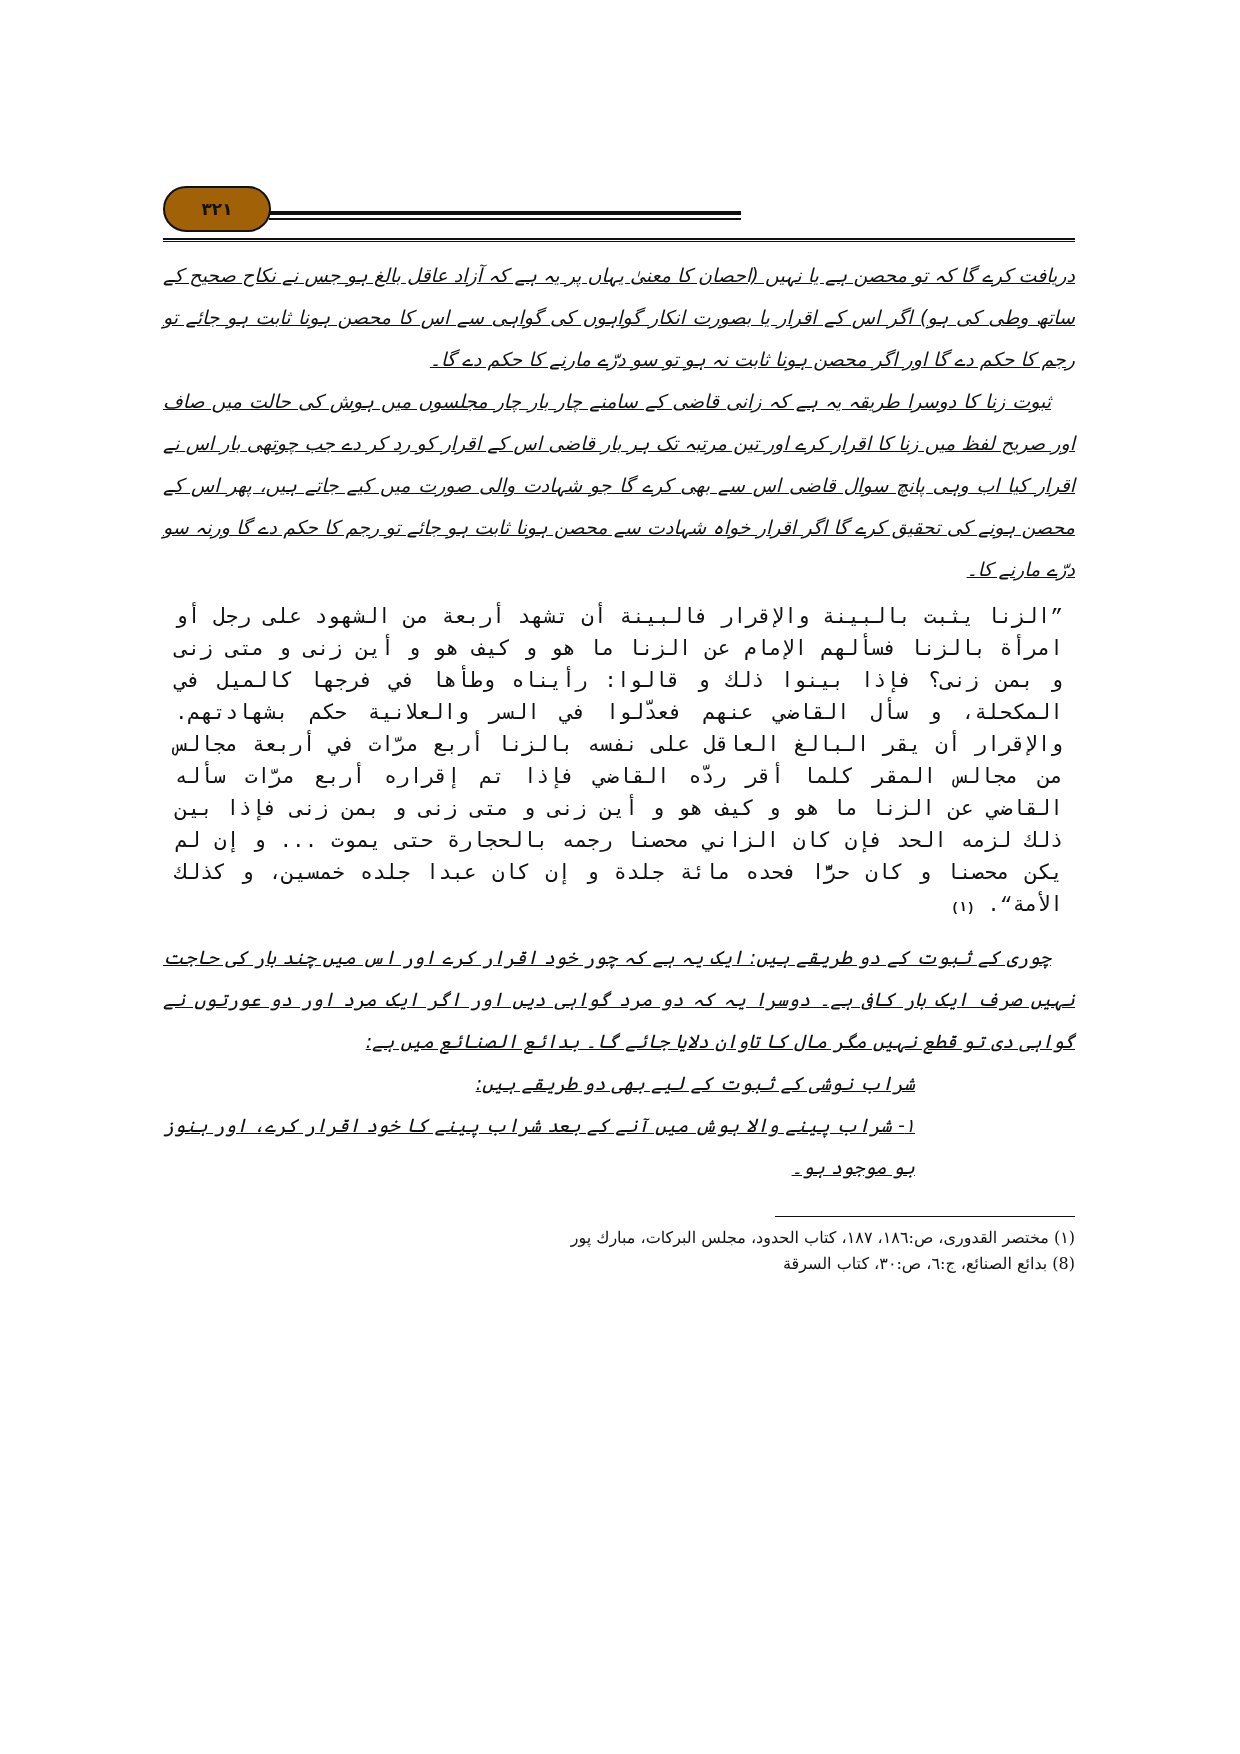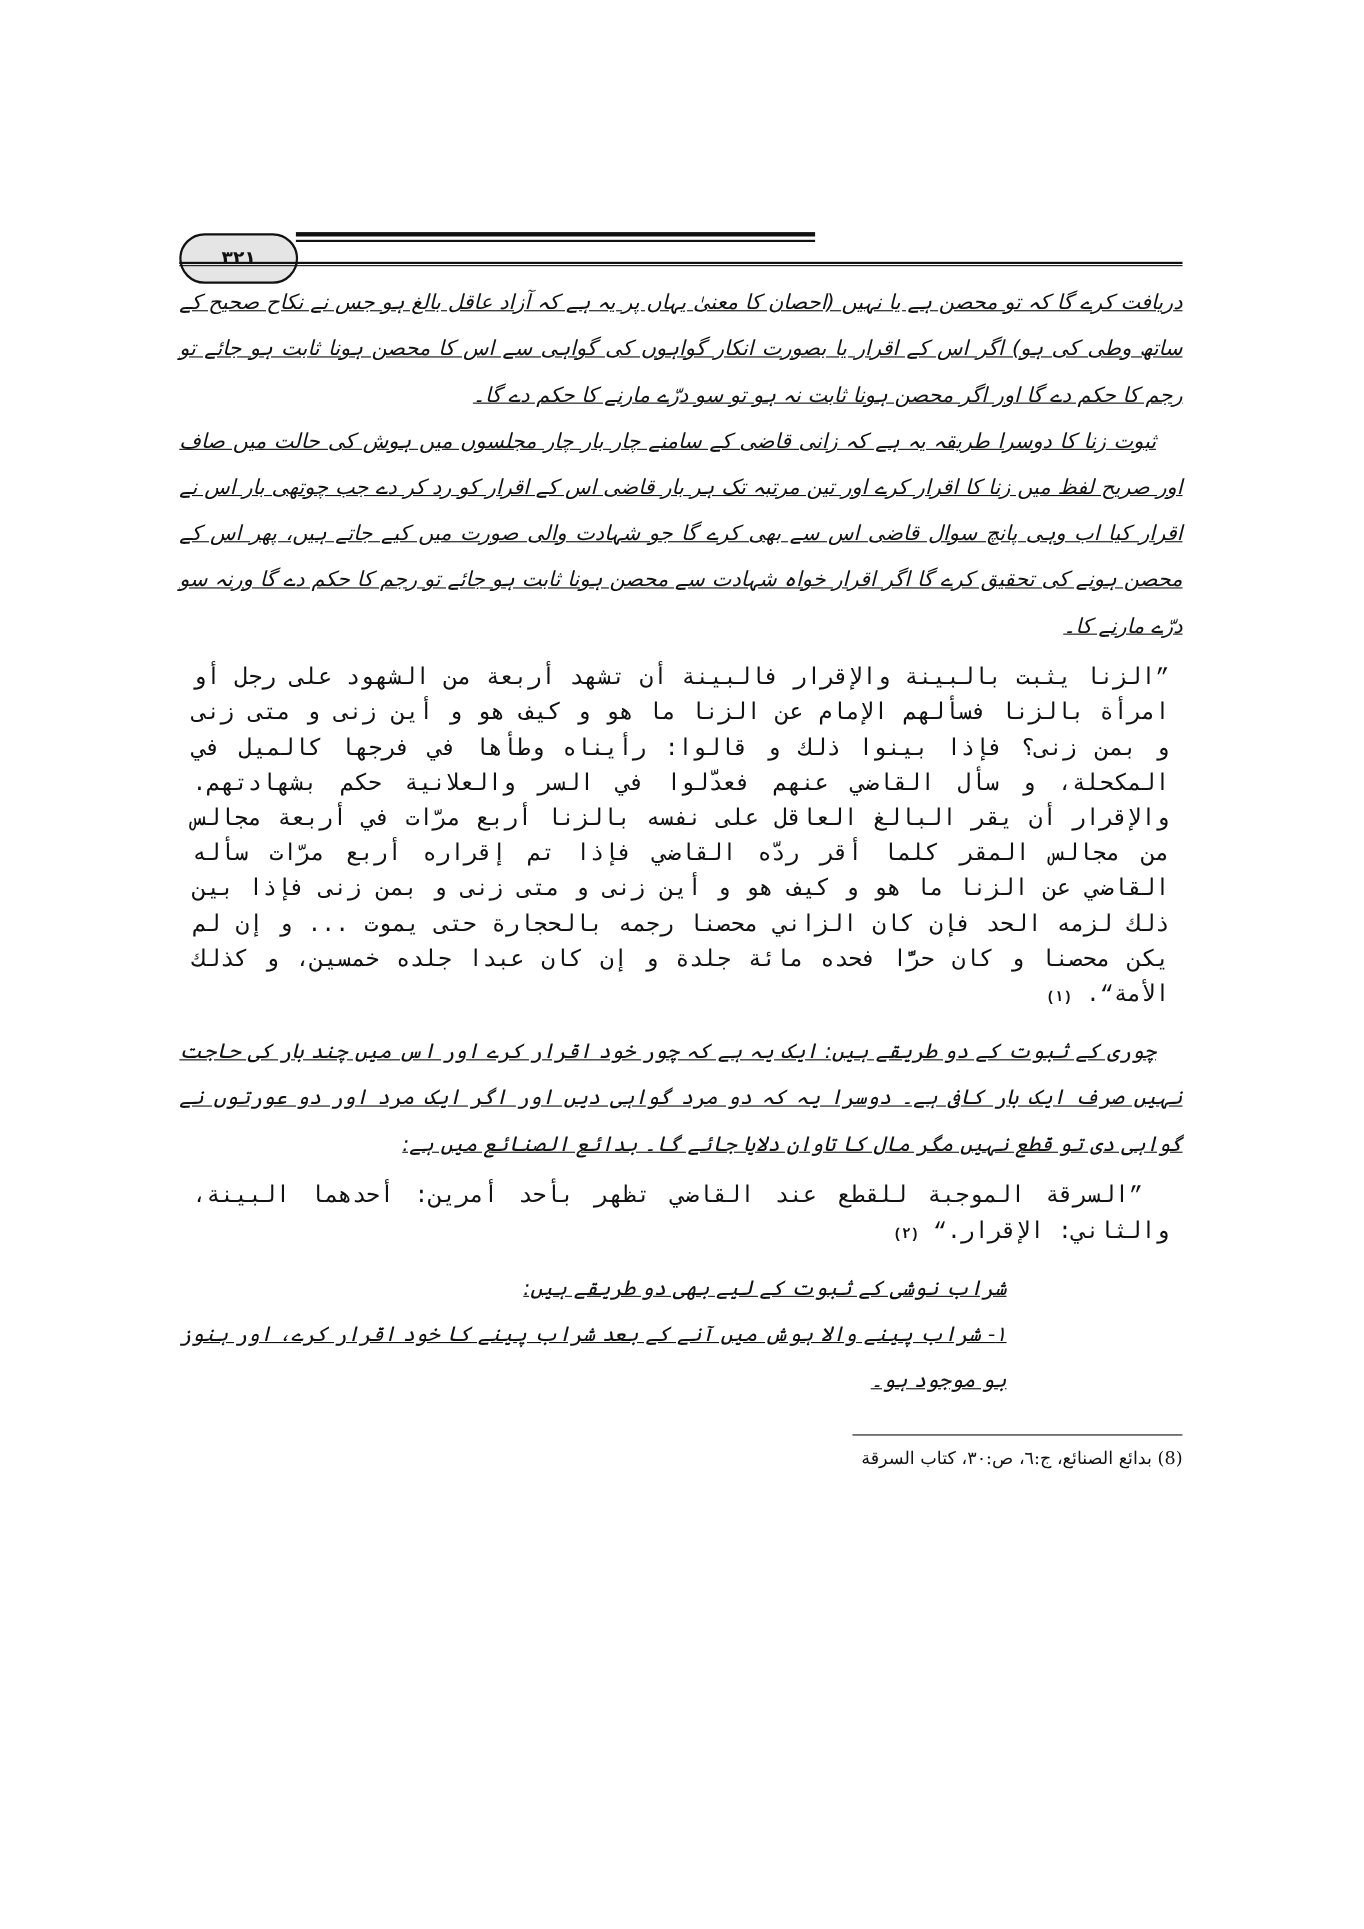--- a/index.html
+++ b/index.html
@@ -6,7 +6,7 @@
   body { width: 1240px; height: 1754px; position: relative; overflow: hidden; color: #111; }
   .page { position: absolute; left: 163px; top: 186px; width: 912px; }
   .header { position: relative; height: 50px; }
-  .pill { position: absolute; top: 0; height: 46px; border: 2.5px solid #111; border-radius: 24px; background: #e5e5e5; box-sizing: border-box; display: flex; align-items: center; justify-content: center; font-family: "DejaVu Sans", sans-serif; margin-top: 26px; }
+  .pill { position: absolute; top: 0; height: 46px; border: 2.5px solid #111; border-radius: 24px; background: #a16207; box-sizing: border-box; display: flex; align-items: center; justify-content: center; font-family: "DejaVu Sans", sans-serif; }
   .pill-num { left: 0; width: 108px; font-size: 17px; font-weight: bold; }
   .pill-title { right: 0; width: 336px; font-size: 20px; direction: rtl; font-weight: bold; }
   .hrule-double { position: absolute; left: 106px; right: 334px; top: 25px; height: 9px; border-top: 4px solid #111; border-bottom: 2px solid #111; box-sizing: border-box; }

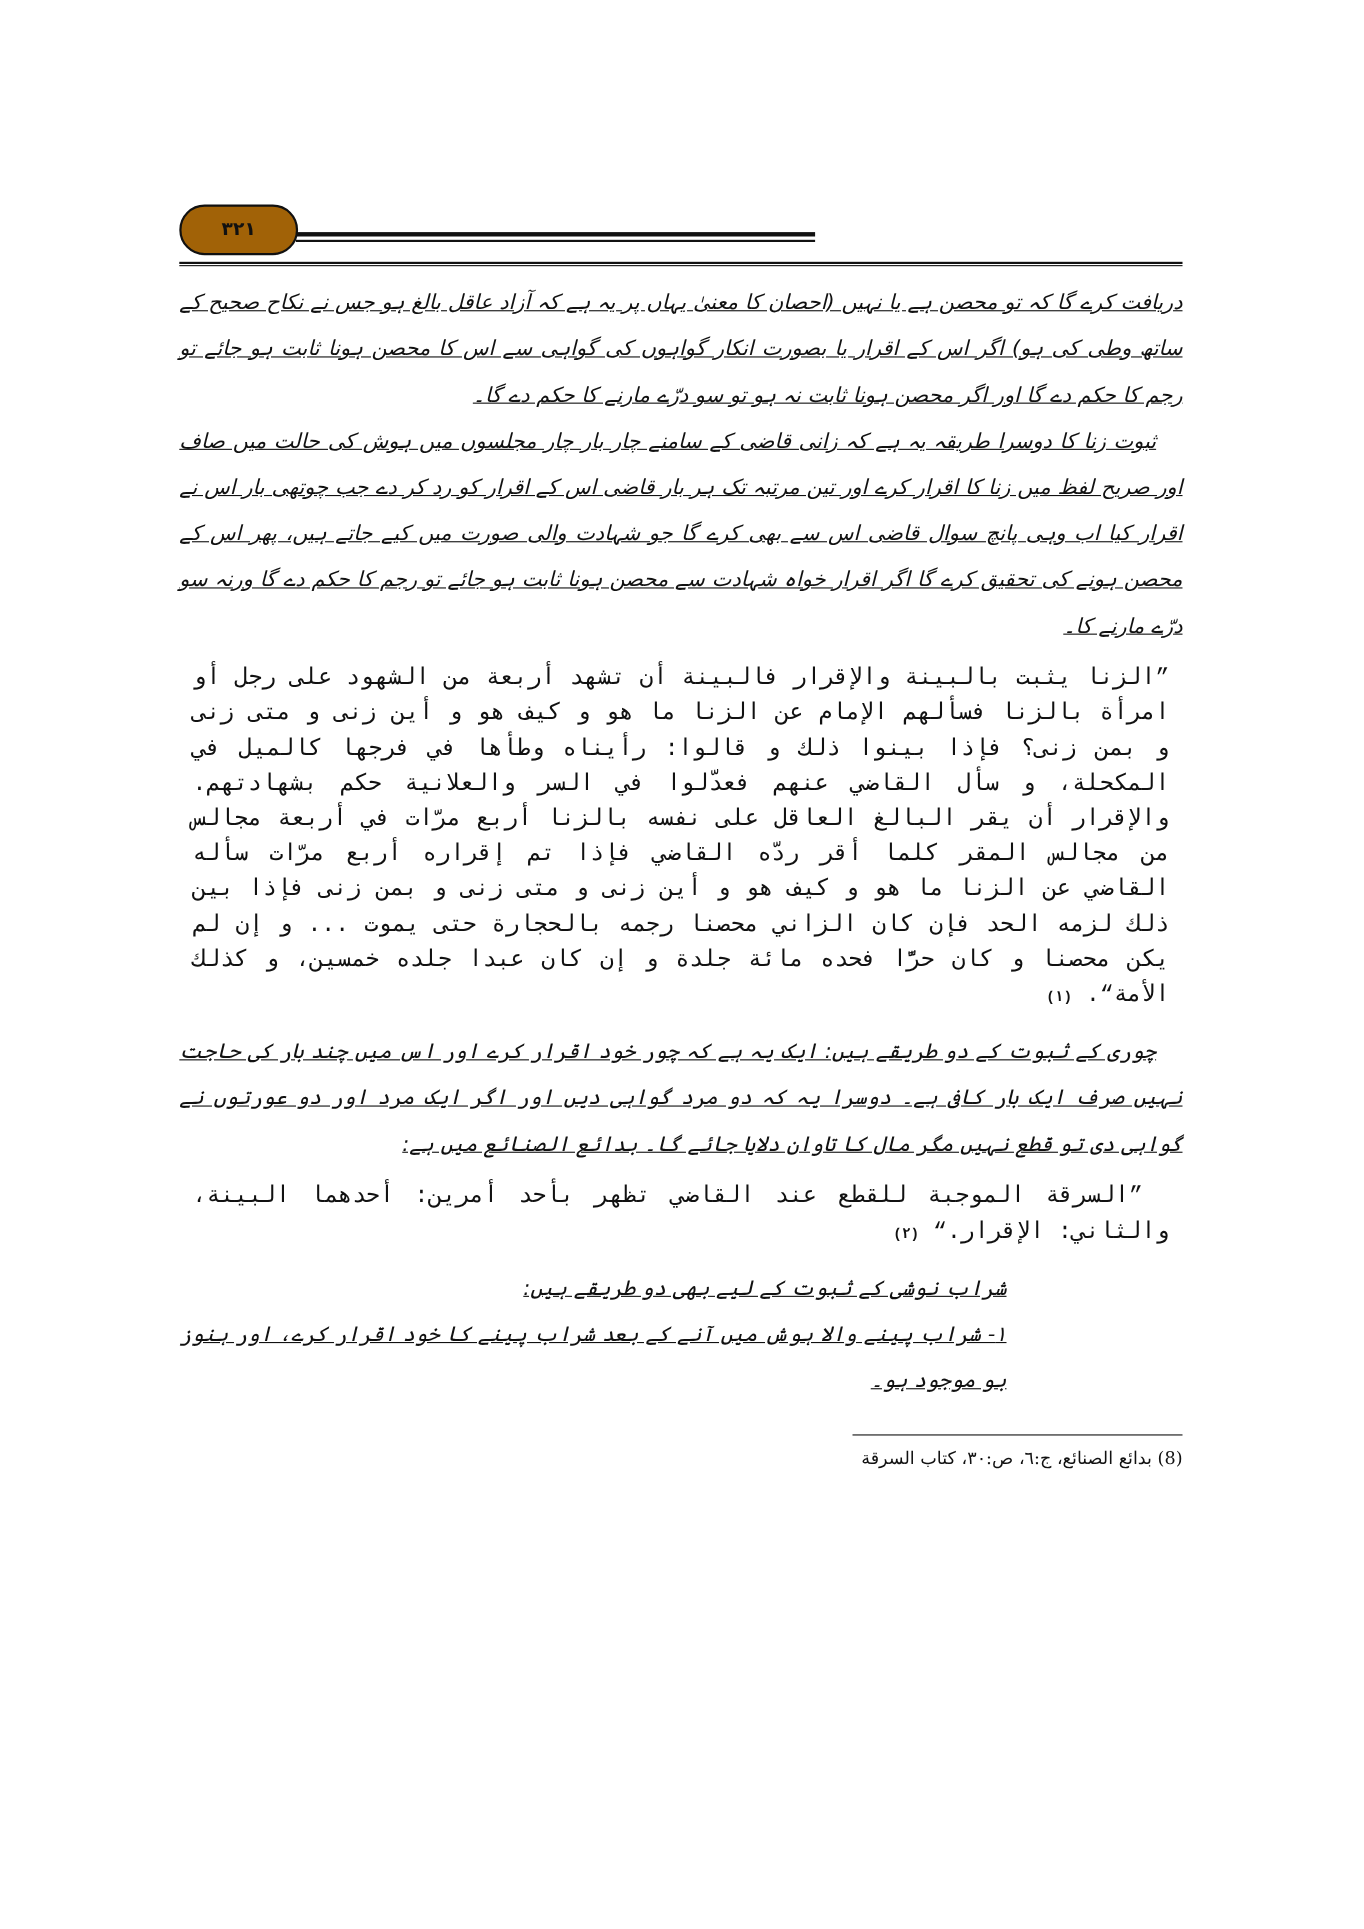--- a/index.html
+++ b/index.html
@@ -36,7 +36,6 @@
     <p class="ur indent"><span>ثبوت زنا کا دوسرا طریقہ یہ ہے کہ زانی قاضی کے سامنے چار بار چار مجلسوں میں ہوش کی حالت میں صاف اور صریح لفظ میں زنا کا اقرار کرے اور تین مرتبہ تک ہر بار قاضی اس کے اقرار کو رد کر دے جب چوتھی بار اس نے اقرار کیا اب وہی پانچ سوال قاضی اس سے بھی کرے گا جو شہادت والی صورت میں کیے جاتے ہیں، پھر اس کے محصن ہونے کی تحقیق کرے گا اگر اقرار خواہ شہادت سے محصن ہونا ثابت ہو جائے تو رجم کا حکم دے گا ورنہ سو درّے مارنے کا۔</span></p>
     <p class="ar"><span>”الزنا يثبت بالبينة والإقرار فالبينة أن تشهد أربعة من الشهود على رجل أو امرأة بالزنا فسألهم الإمام عن الزنا ما هو و كيف هو و أين زنى و متى زنى و بمن زنى؟ فإذا بينوا ذلك و قالوا: رأيناه وطأها في فرجها كالميل في المكحلة، و سأل القاضي عنهم فعدّلوا في السر والعلانية حكم بشهادتهم. والإقرار أن يقر البالغ العاقل على نفسه بالزنا أربع مرّات في أربعة مجالس من مجالس المقر كلما أقر ردّه القاضي فإذا تم إقراره أربع مرّات سأله القاضي عن الزنا ما هو و كيف هو و أين زنى و متى زنى و بمن زنى فإذا بين ذلك لزمه الحد فإن كان الزاني محصنا رجمه بالحجارة حتى يموت ... و إن لم يكن محصنا و كان حرًّا فحده مائة جلدة و إن كان عبدا جلده خمسين، و كذلك الأمة“.</span> <span class="sup">(۱)</span></p>
     <p class="ur indent"><span>چوری کے ثبوت کے دو طریقے ہیں: ایک یہ ہے کہ چور خود اقرار کرے اور اس میں چند بار کی حاجت نہیں صرف ایک بار کافی ہے۔ دوسرا یہ کہ دو مرد گواہی دیں اور اگر ایک مرد اور دو عورتوں نے گواہی دی تو قطع نہیں مگر مال کا تاوان دلایا جائے گا۔ بدائع الصنائع میں ہے:</span></p>
-    <p class="ar indent"><span>”السرقة الموجبة للقطع عند القاضي تظهر بأحد أمرين: أحدهما البينة، والثاني: الإقرار.“</span> <span class="sup">(۲)</span></p>
     <p class="ur indent-list"><span>شراب نوشی کے ثبوت کے لیے بھی دو طریقے ہیں:</span></p>
     <p class="ur indent-list"><span>۱- شراب پینے والا ہوش میں آنے کے بعد شراب پینے کا خود اقرار کرے، اور ہنوز بو موجود ہو۔</span></p>
   </div>

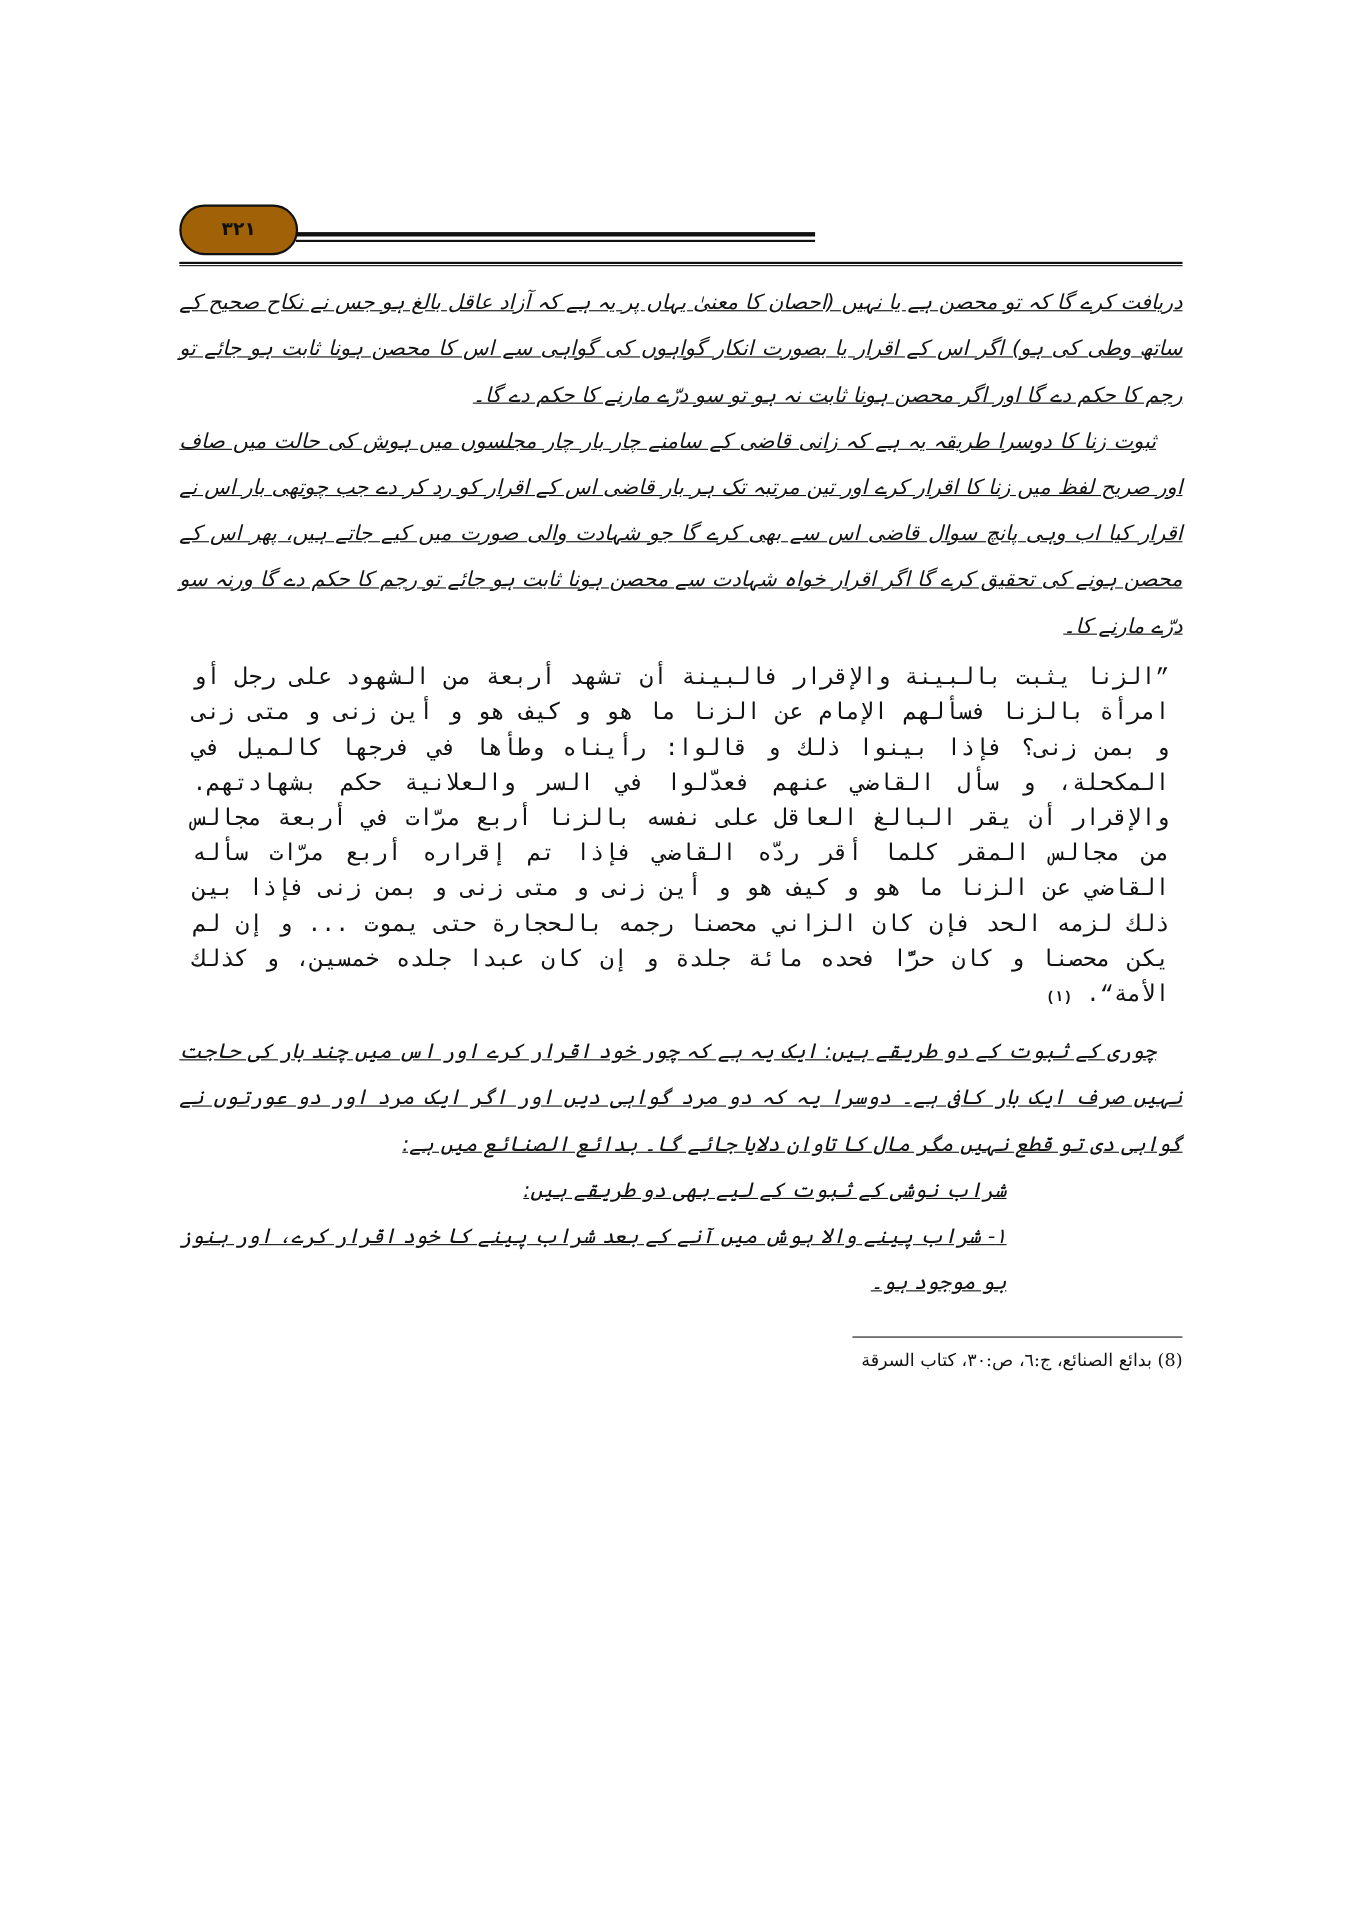--- a/index.html
+++ b/index.html
@@ -42,6 +42,7 @@
 
   <div class="fn-rule"></div>
   <div class="footnotes">
+    <p class="fn">(۱) مختصر القدوری، ص:۱۸٦، ۱۸۷، كتاب الحدود، مجلس البركات، مبارك پور</p>
     <p class="fn">(8) بدائع الصنائع، ج:٦، ص:۳۰، كتاب السرقة</p>
   </div>
 </div>

